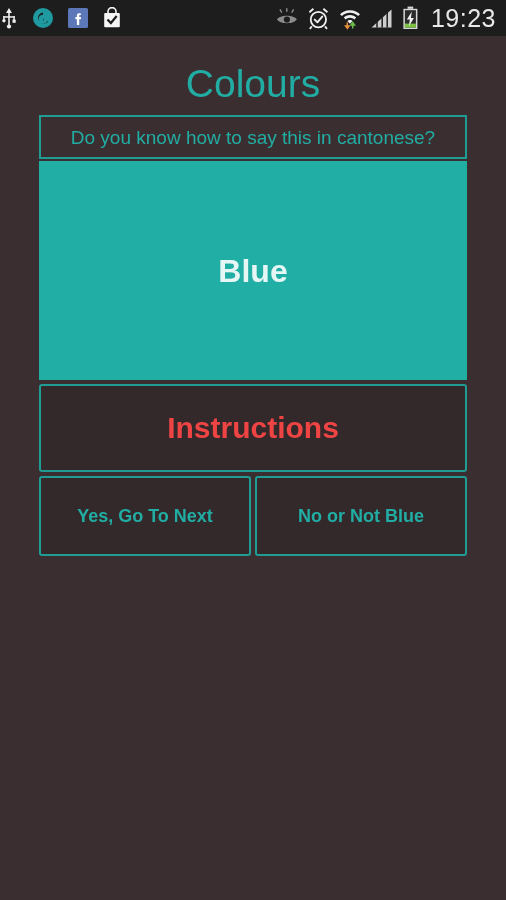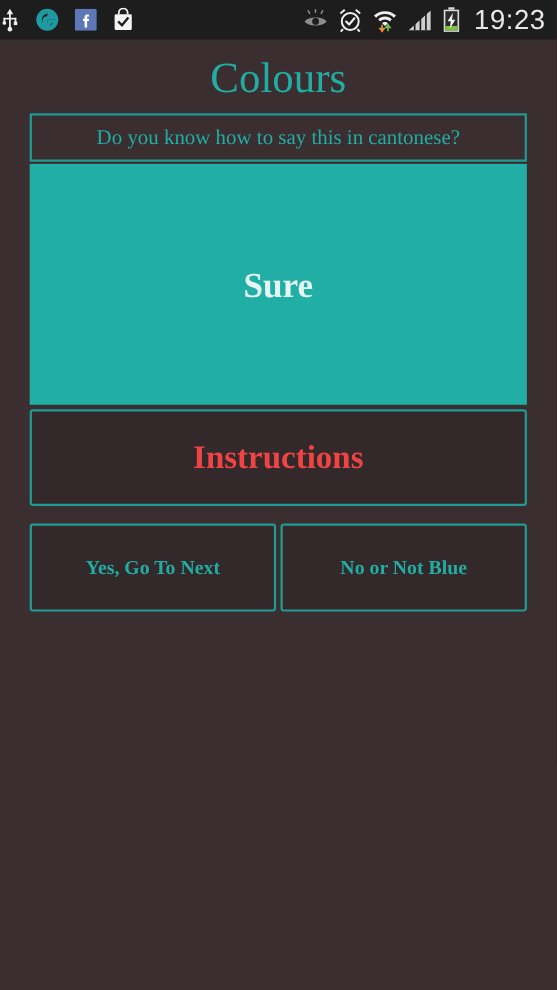--- a/index.html
+++ b/index.html
@@ -63,8 +63,7 @@
   
   .app {
     position: relative;
-    padding: 0;
-    font-family: Liberation Serif, serif;
+    padding: 12px;
   }
   .app-title {
     text-align: center;

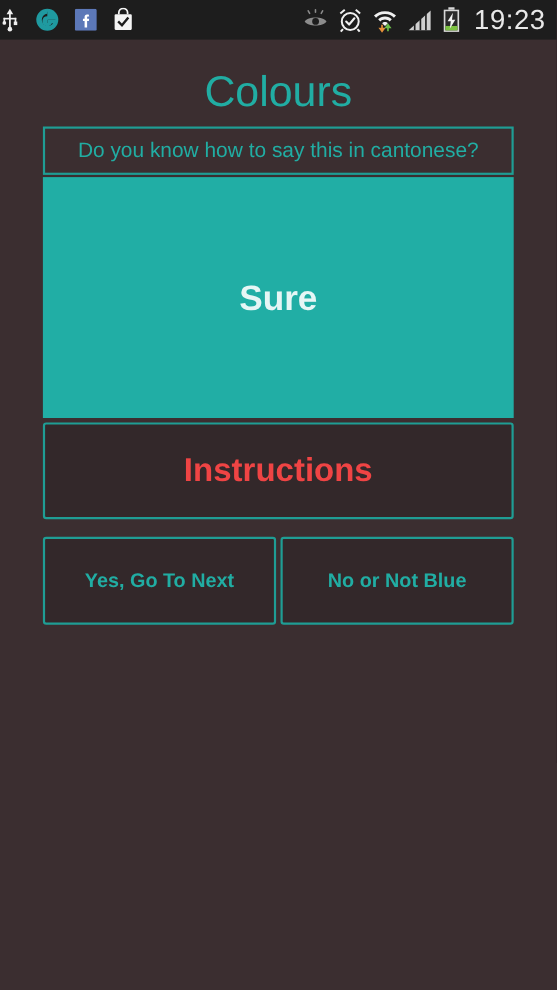--- a/index.html
+++ b/index.html
@@ -282,7 +282,7 @@
       </div>
 
       <div class="word-panel">
-        <span class="word-text">Sure</span>
+        <span class="word-text">Blue</span>
       </div>
 
       <div class="instructions-btn">

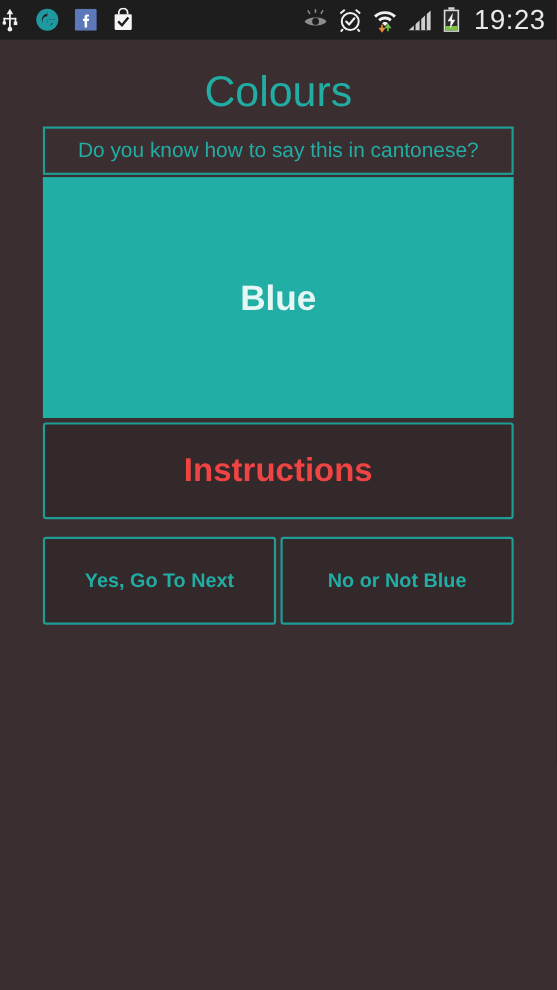--- a/index.html
+++ b/index.html
@@ -132,7 +132,7 @@
   }
 
   .answer-row {
-    margin-top: 16px;
+    margin-top: 4px;
     display: flex;
     gap: 4px;
   }

